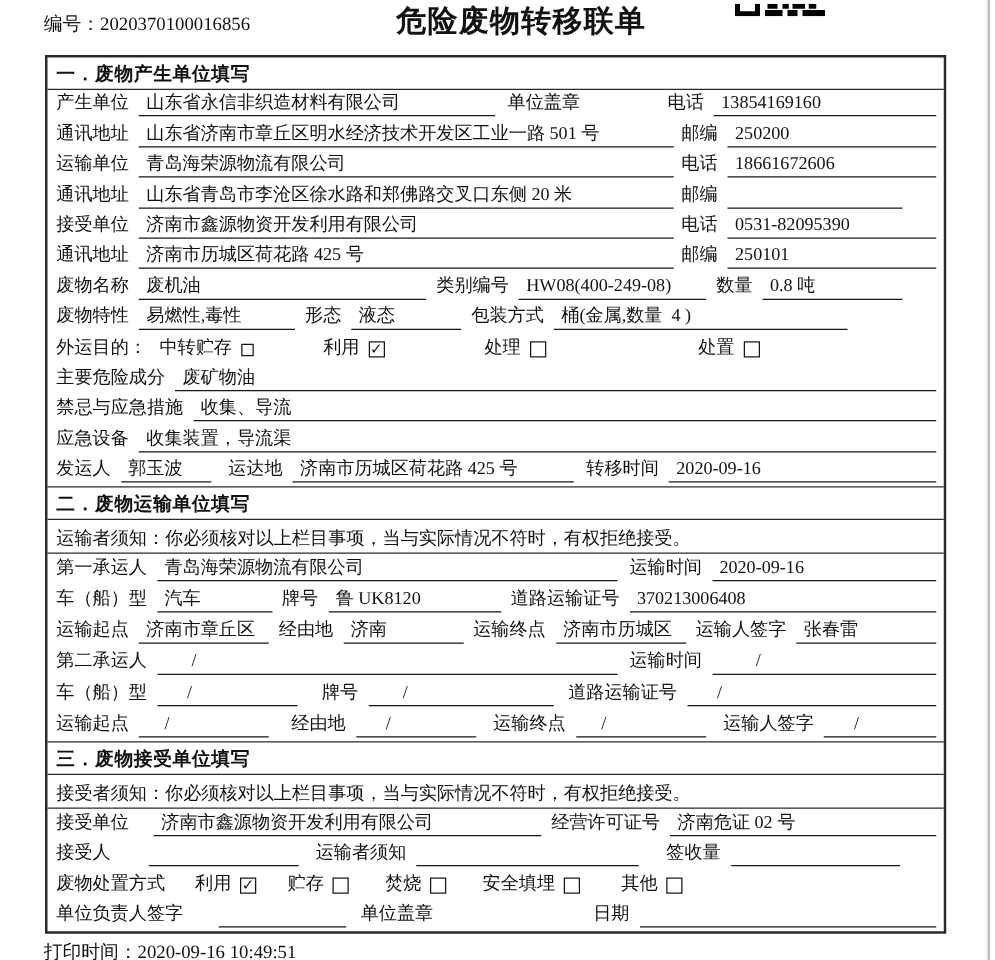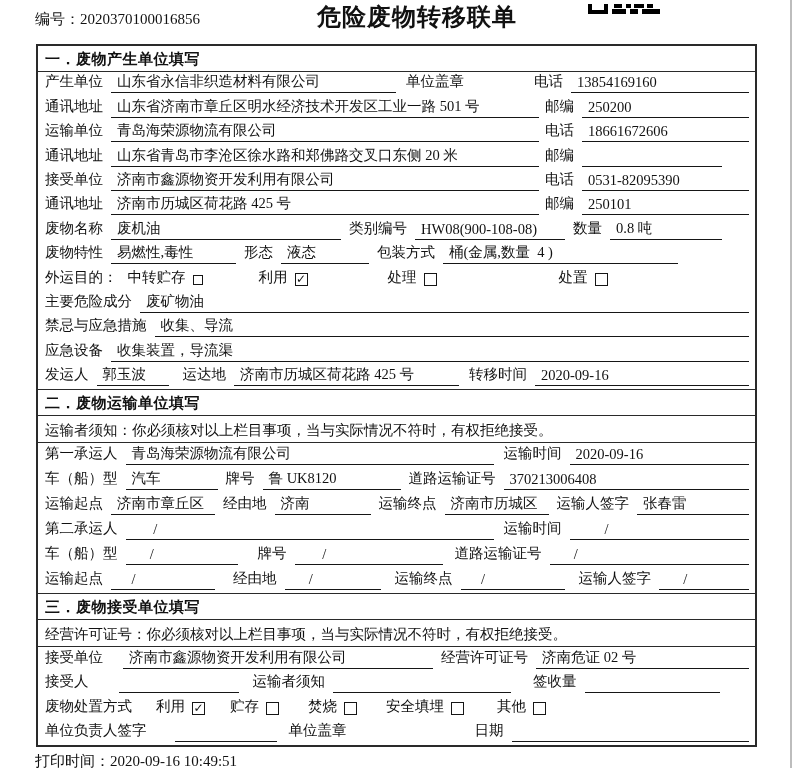--- a/index.html
+++ b/index.html
@@ -110,7 +110,7 @@
         <span class="lbl">废物名称</span>
         <span class="val" style="width: 230px;">废机油</span>
         <span class="lbl" style="margin-left: 8px;">类别编号</span>
-        <span class="val" style="width: 150px;">HW08(900-108-08)</span>
+        <span class="val" style="width: 150px;">HW08(400-249-08)</span>
         <span class="lbl" style="margin-left: 8px;">数量</span>
         <span class="val" style="width: 112px;">0.8 吨</span>
       </div>

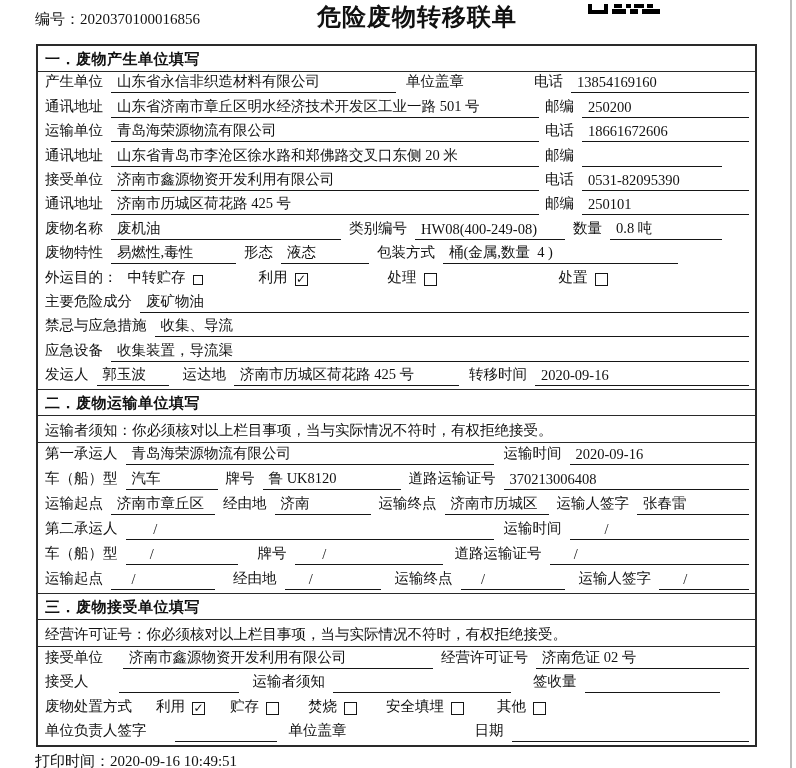--- a/index.html
+++ b/index.html
@@ -216,7 +216,7 @@
     </div>
     <div class="sec s2">
       <div class="sec-h">三．废物接受单位填写</div>
-      <div class="notice">经营许可证号：你必须核对以上栏目事项，当与实际情况不符时，有权拒绝接受。</div>
+      <div class="notice">接受者须知：你必须核对以上栏目事项，当与实际情况不符时，有权拒绝接受。</div>
       <div class="frow">
         <span class="lbl">接受单位</span>
         <span class="val" style="width: 310px; margin-left: 20px;">济南市鑫源物资开发利用有限公司</span>

